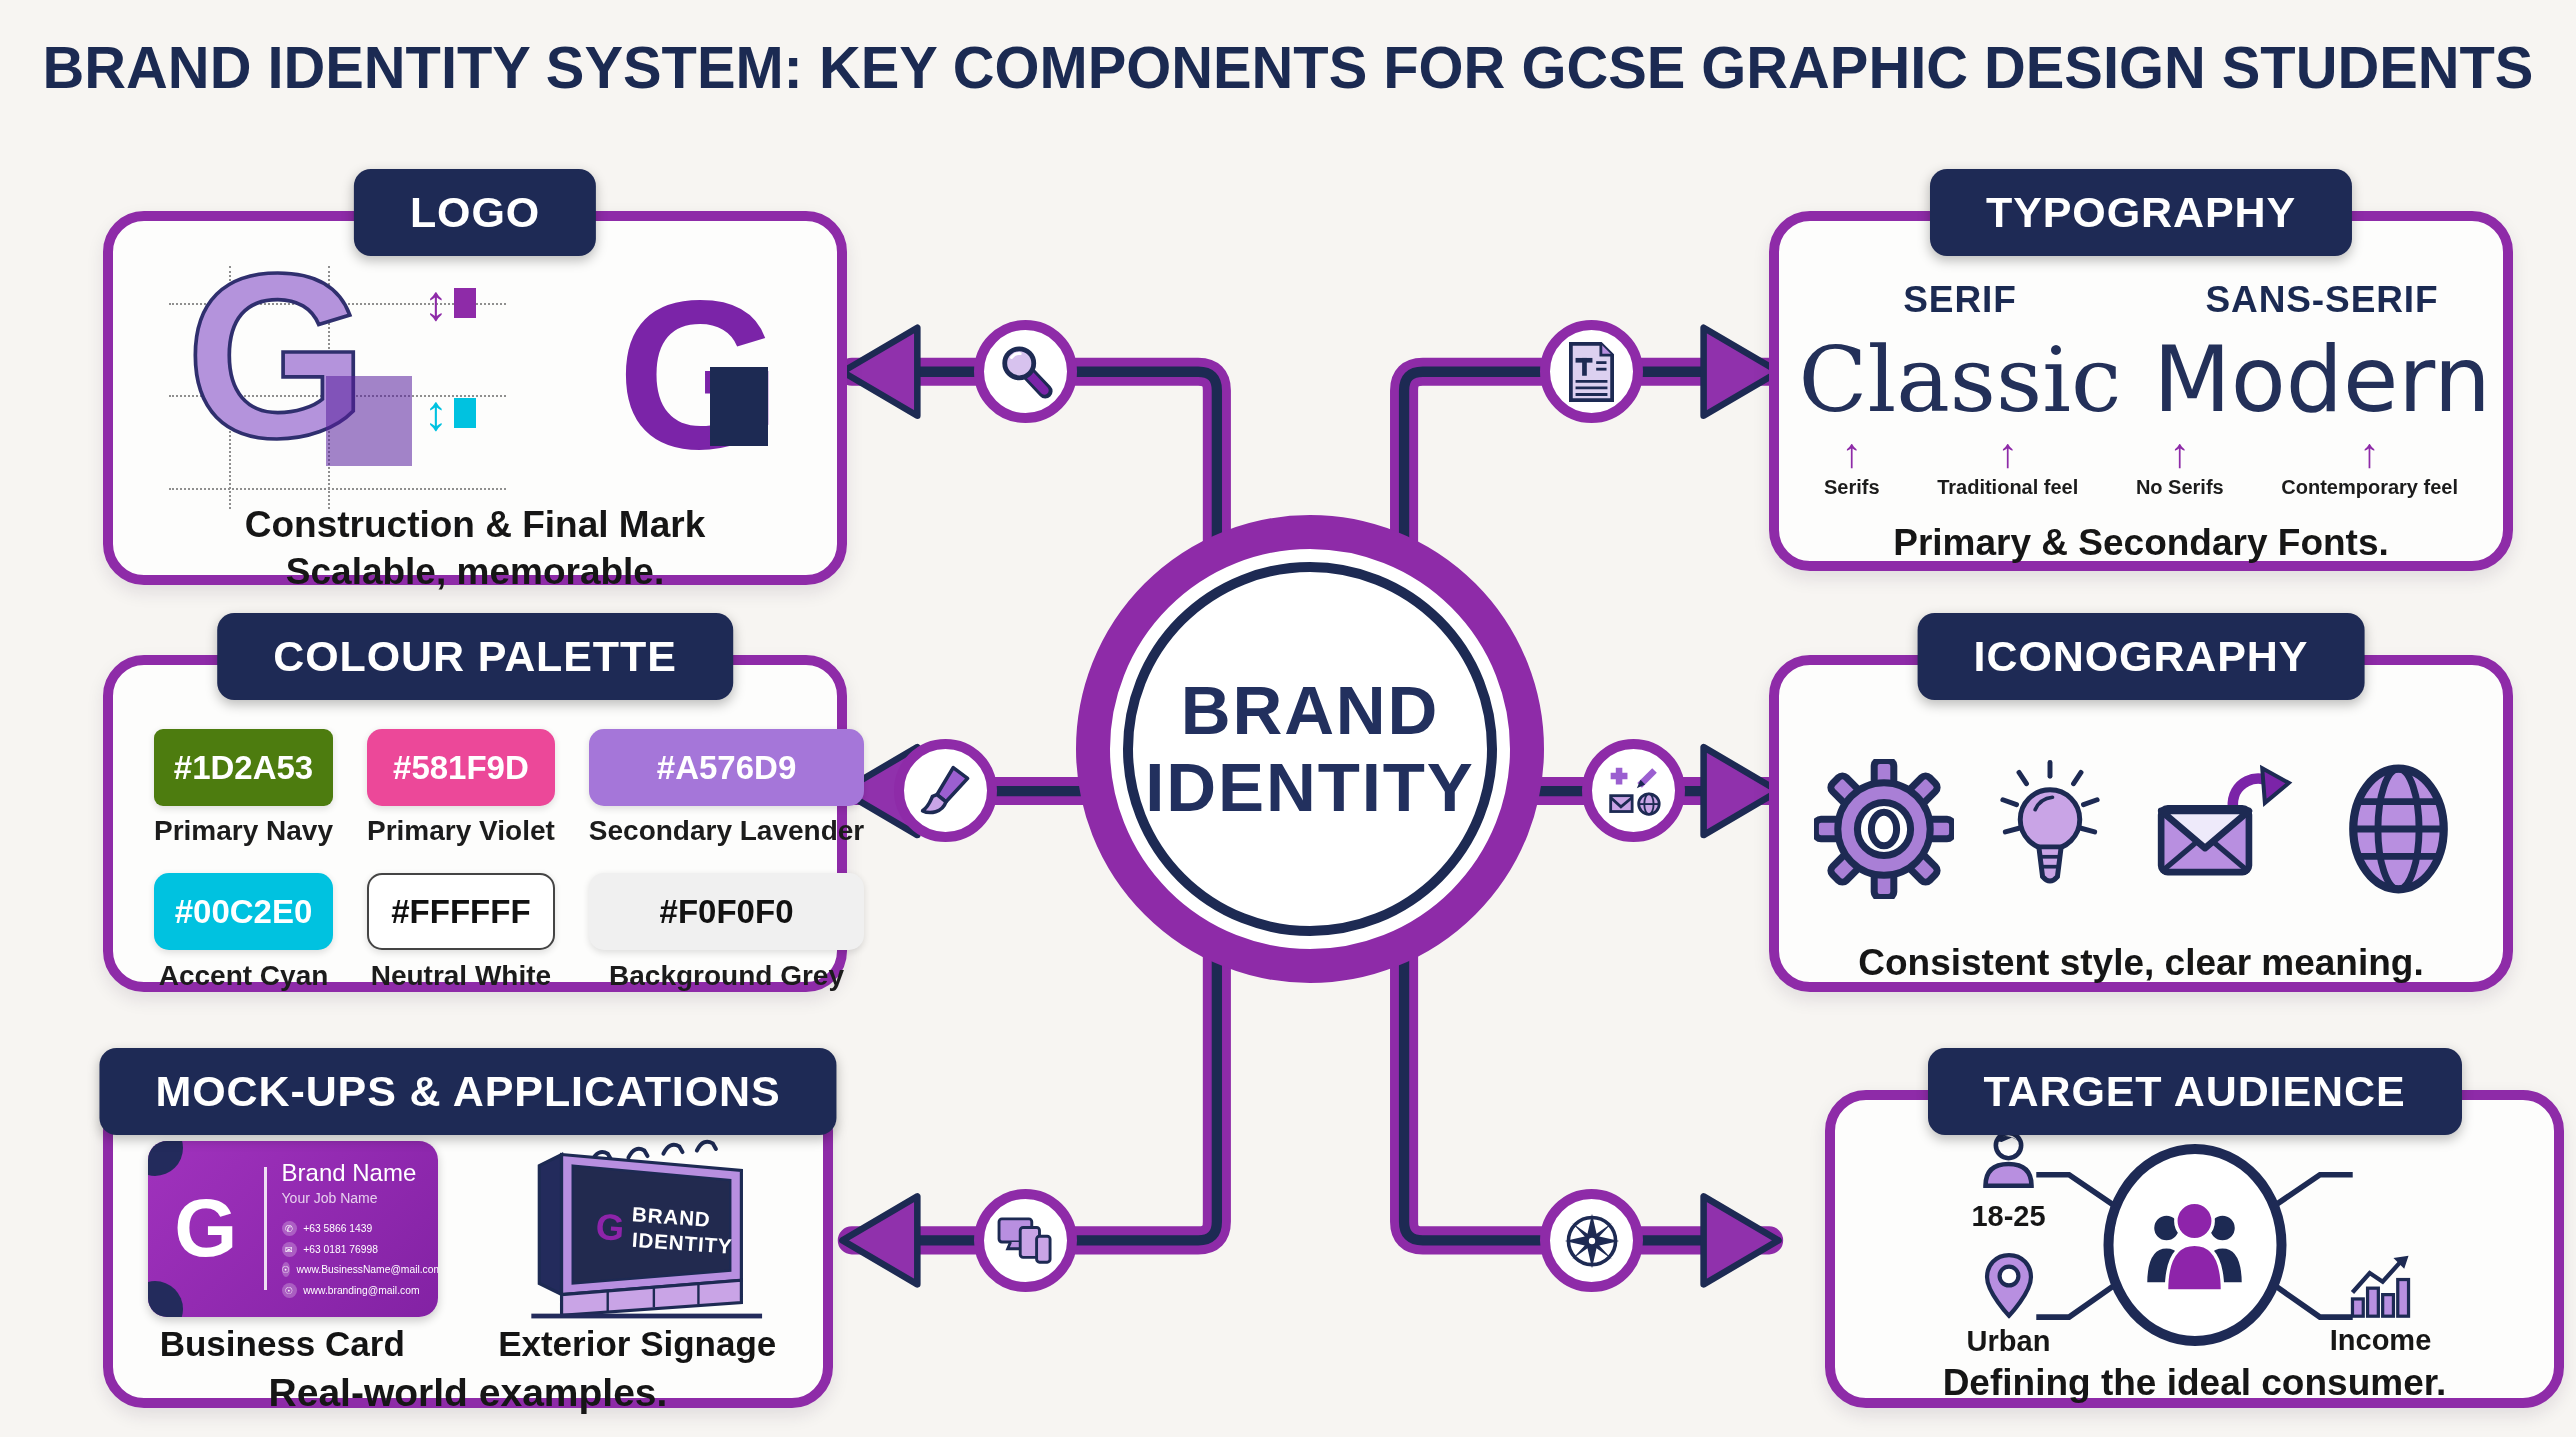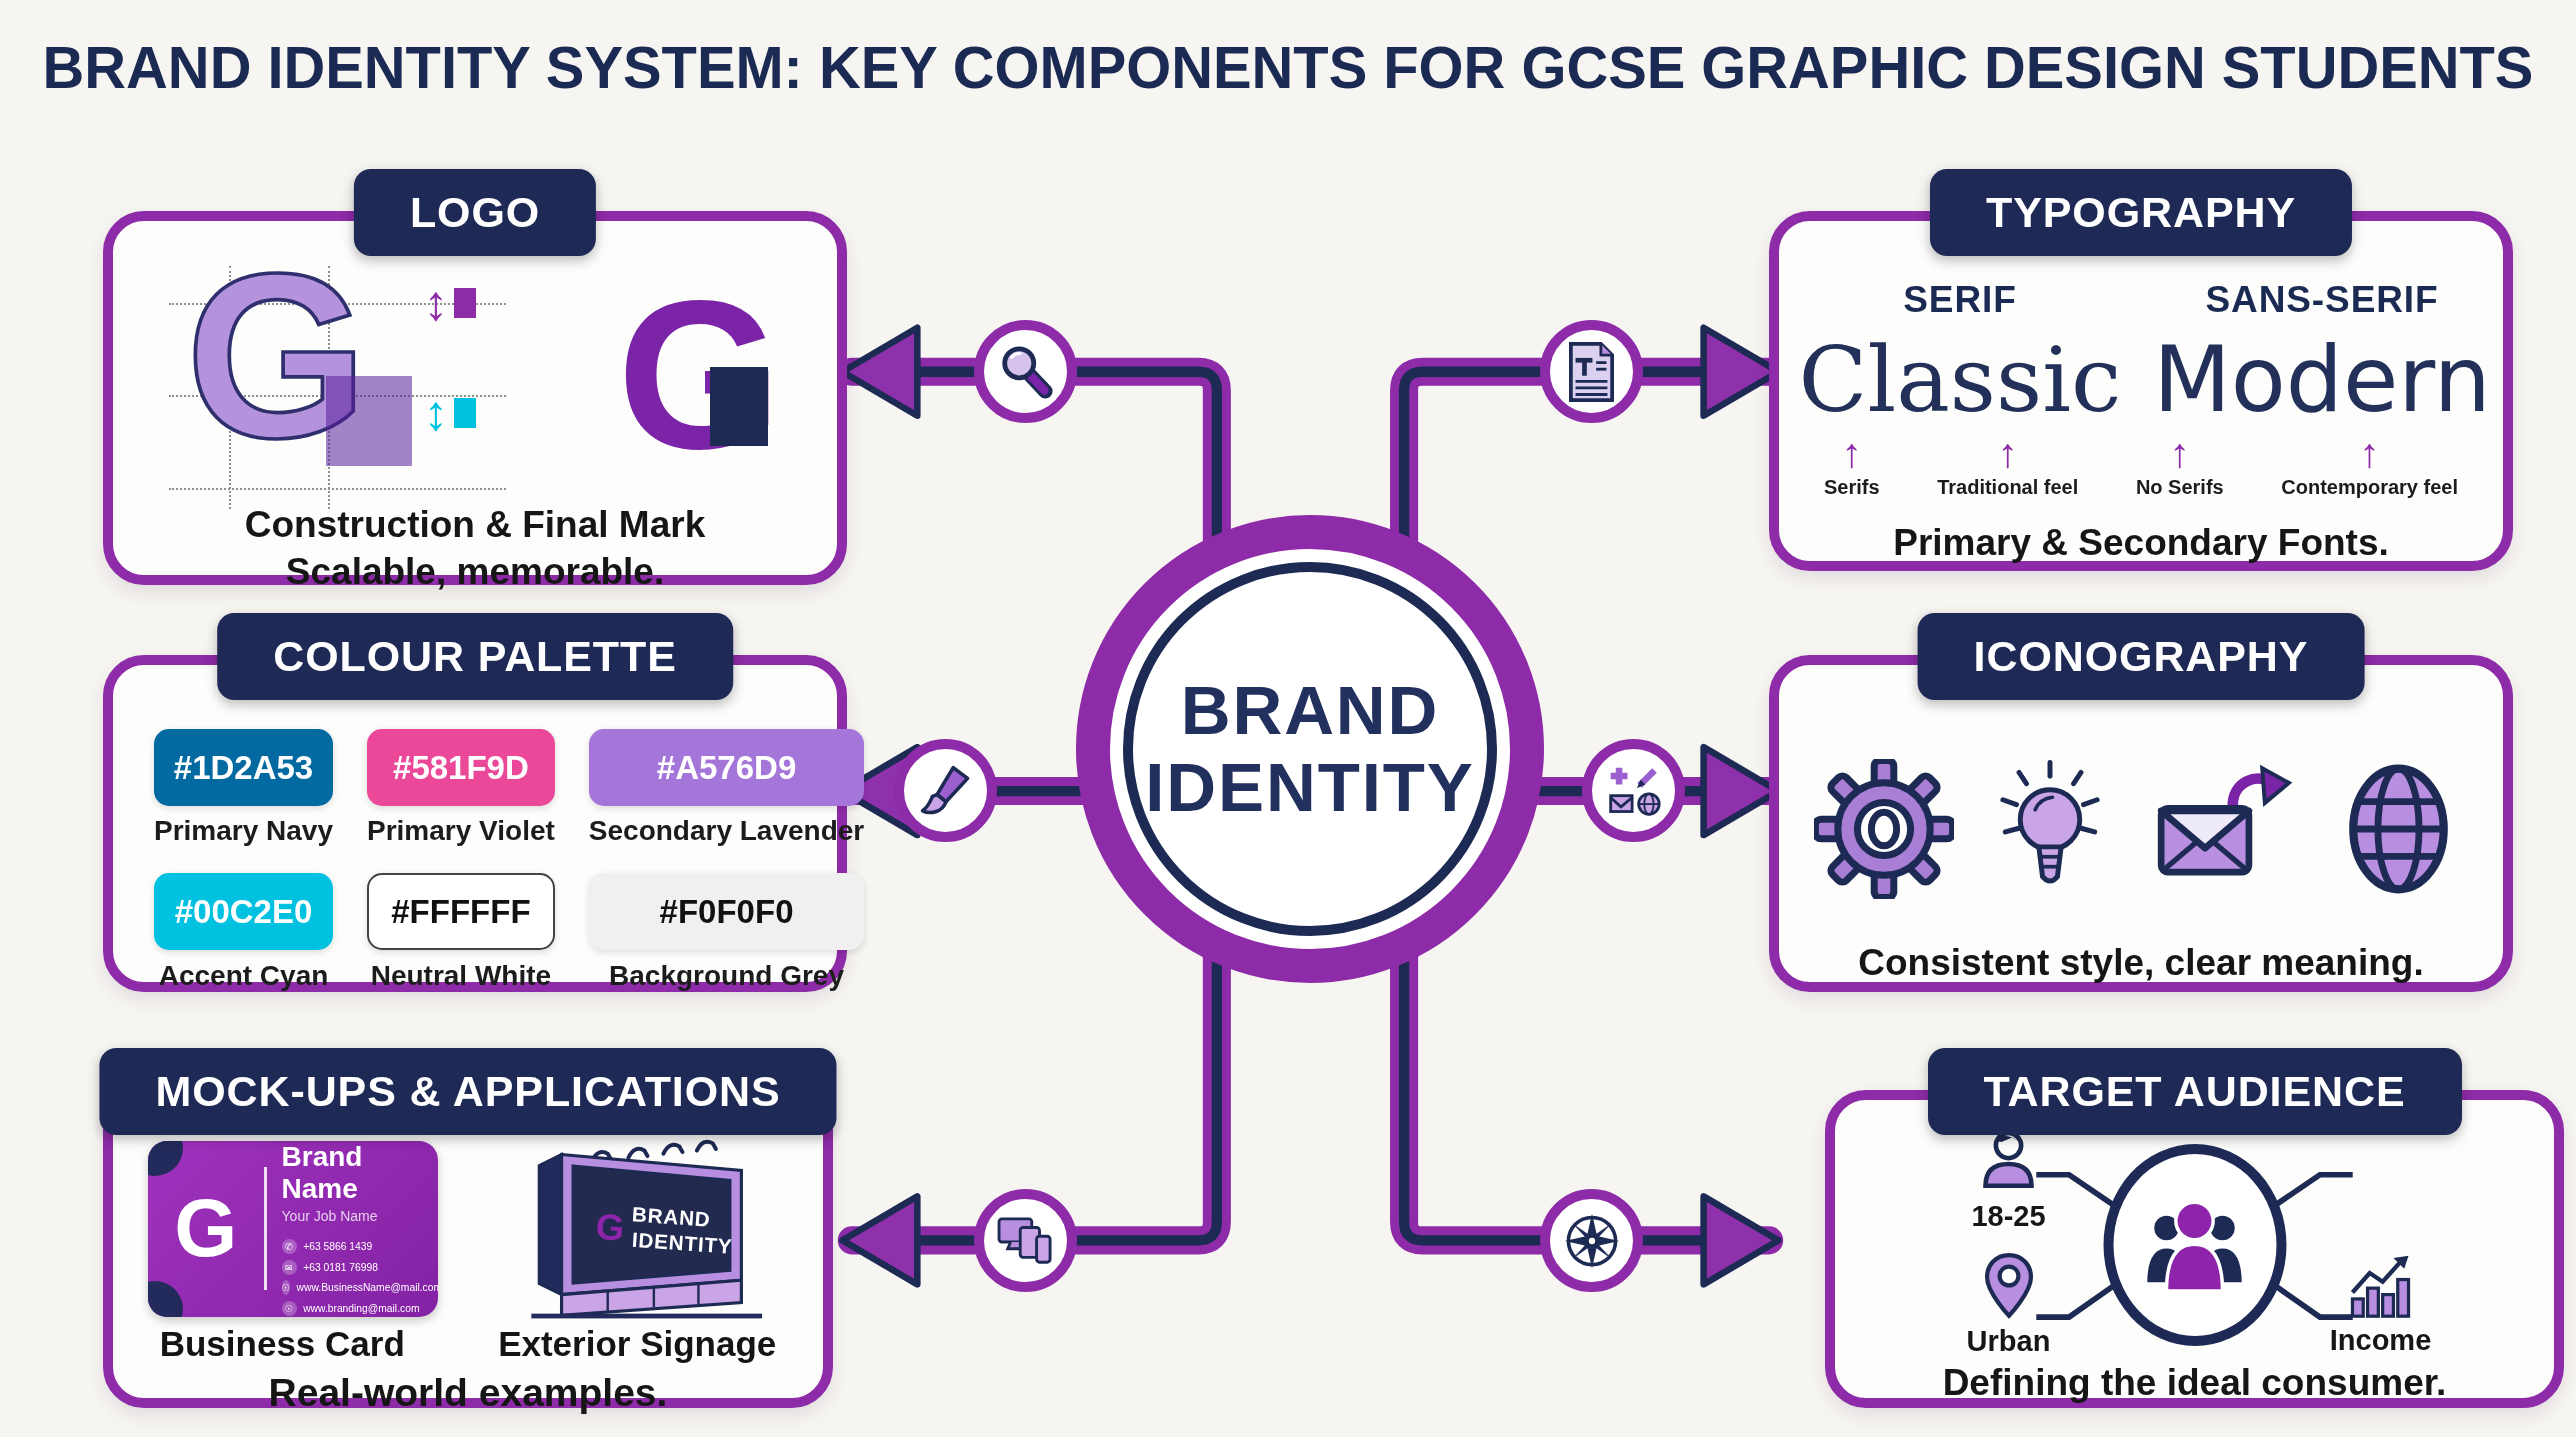--- a/index.html
+++ b/index.html
@@ -279,7 +279,7 @@
     <div class="tab">COLOUR PALETTE</div>
     <div class="swatches">
       <div class="sw">
-        <div class="sw-chip" style="background: #0369a1; color: rgb(255, 255, 255);">#1D2A53</div>
+        <div class="sw-chip" style="background: #4d7c0f; color: rgb(255, 255, 255); border-radius: 9px;">#1D2A53</div>
         <div class="sw-name">Primary Navy</div>
       </div>
       <div class="sw">

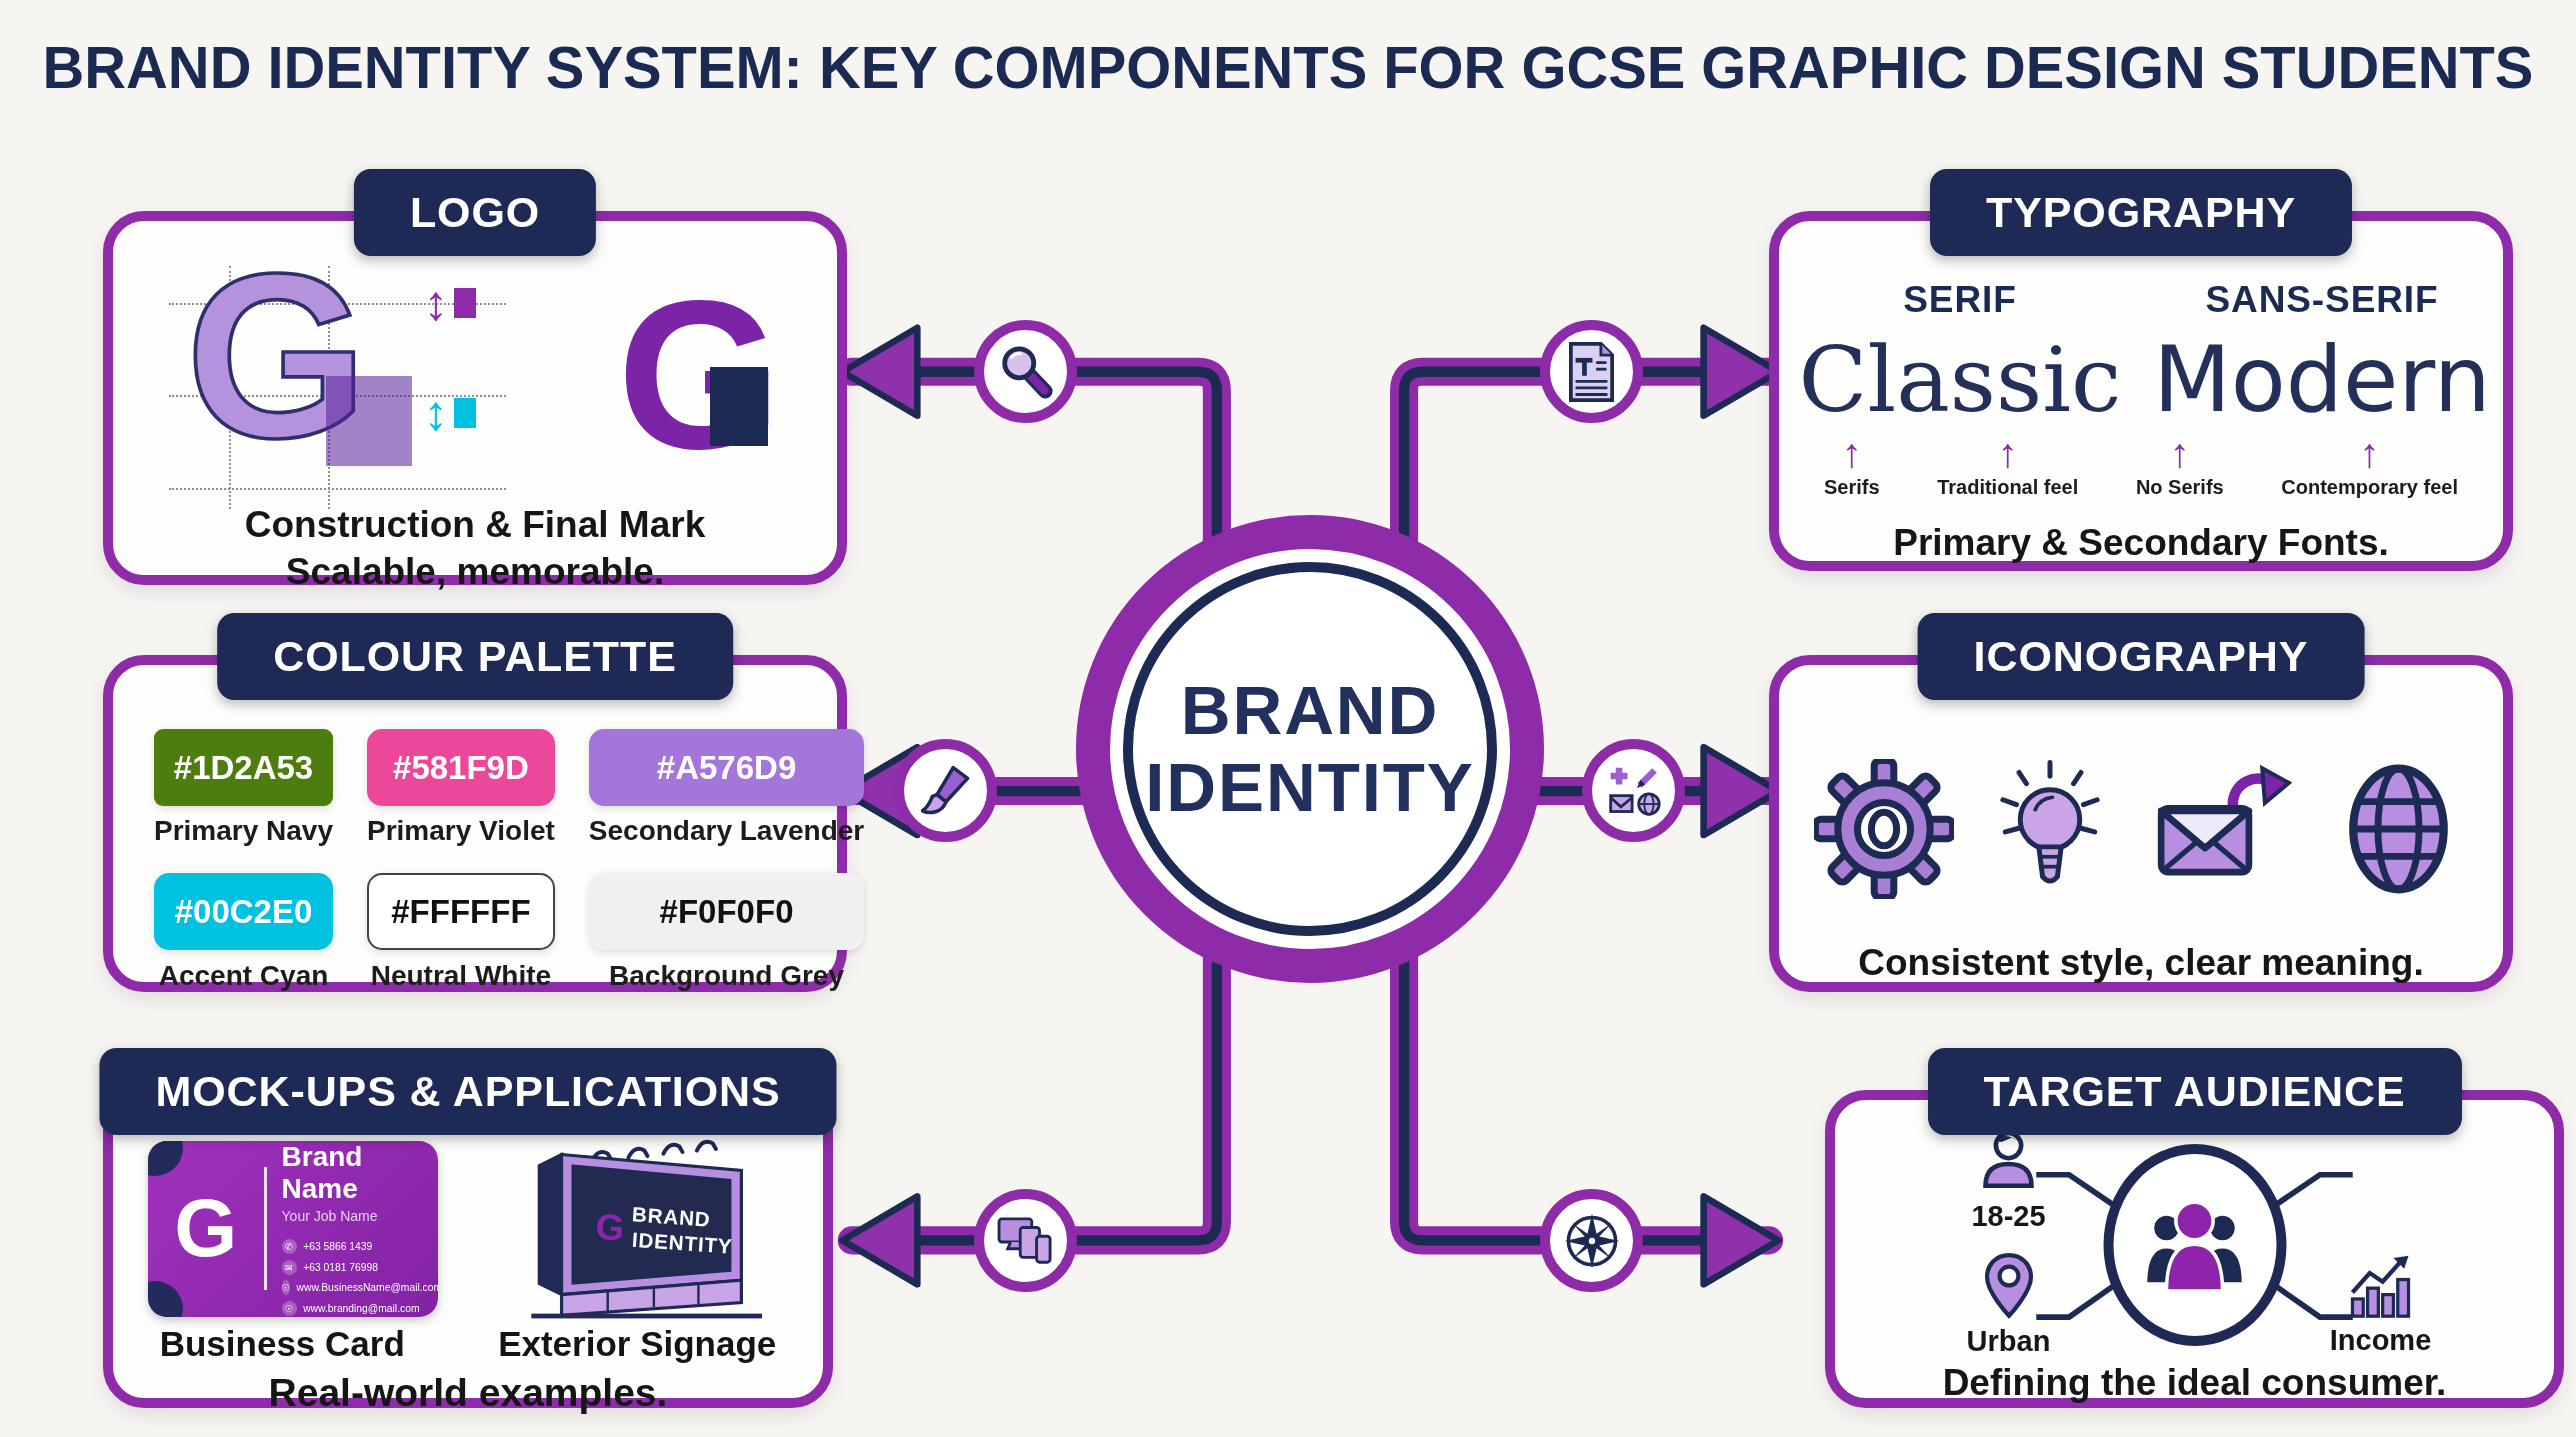--- a/index.html
+++ b/index.html
@@ -96,7 +96,7 @@
   .card-left{width:40%;text-align:center;font-size:81px;font-weight:800;color:#ffffff;}
   .card-div{width:2.8px;height:70%;background:rgba(255,255,255,.85);}
   .card-right{padding:9.4px 0 9.4px 15px;width:56%;}
-  .card-brand{font-size:28px;font-weight:700;color:#ffffff;}
+  .card-brand{font-size:24px;font-weight:400;color:#ffffff;}
   .card-sub{font-size:14px;color:rgba(255,255,255,.78);margin-top:2.8px;}
   .card-contacts{list-style:none;margin:15px 0 0 0;padding:0;}
   .card-contacts li{display:flex;align-items:center;gap:6.6px;font-size:10.3px;color:#ffffff;margin-top:5.6px;}

